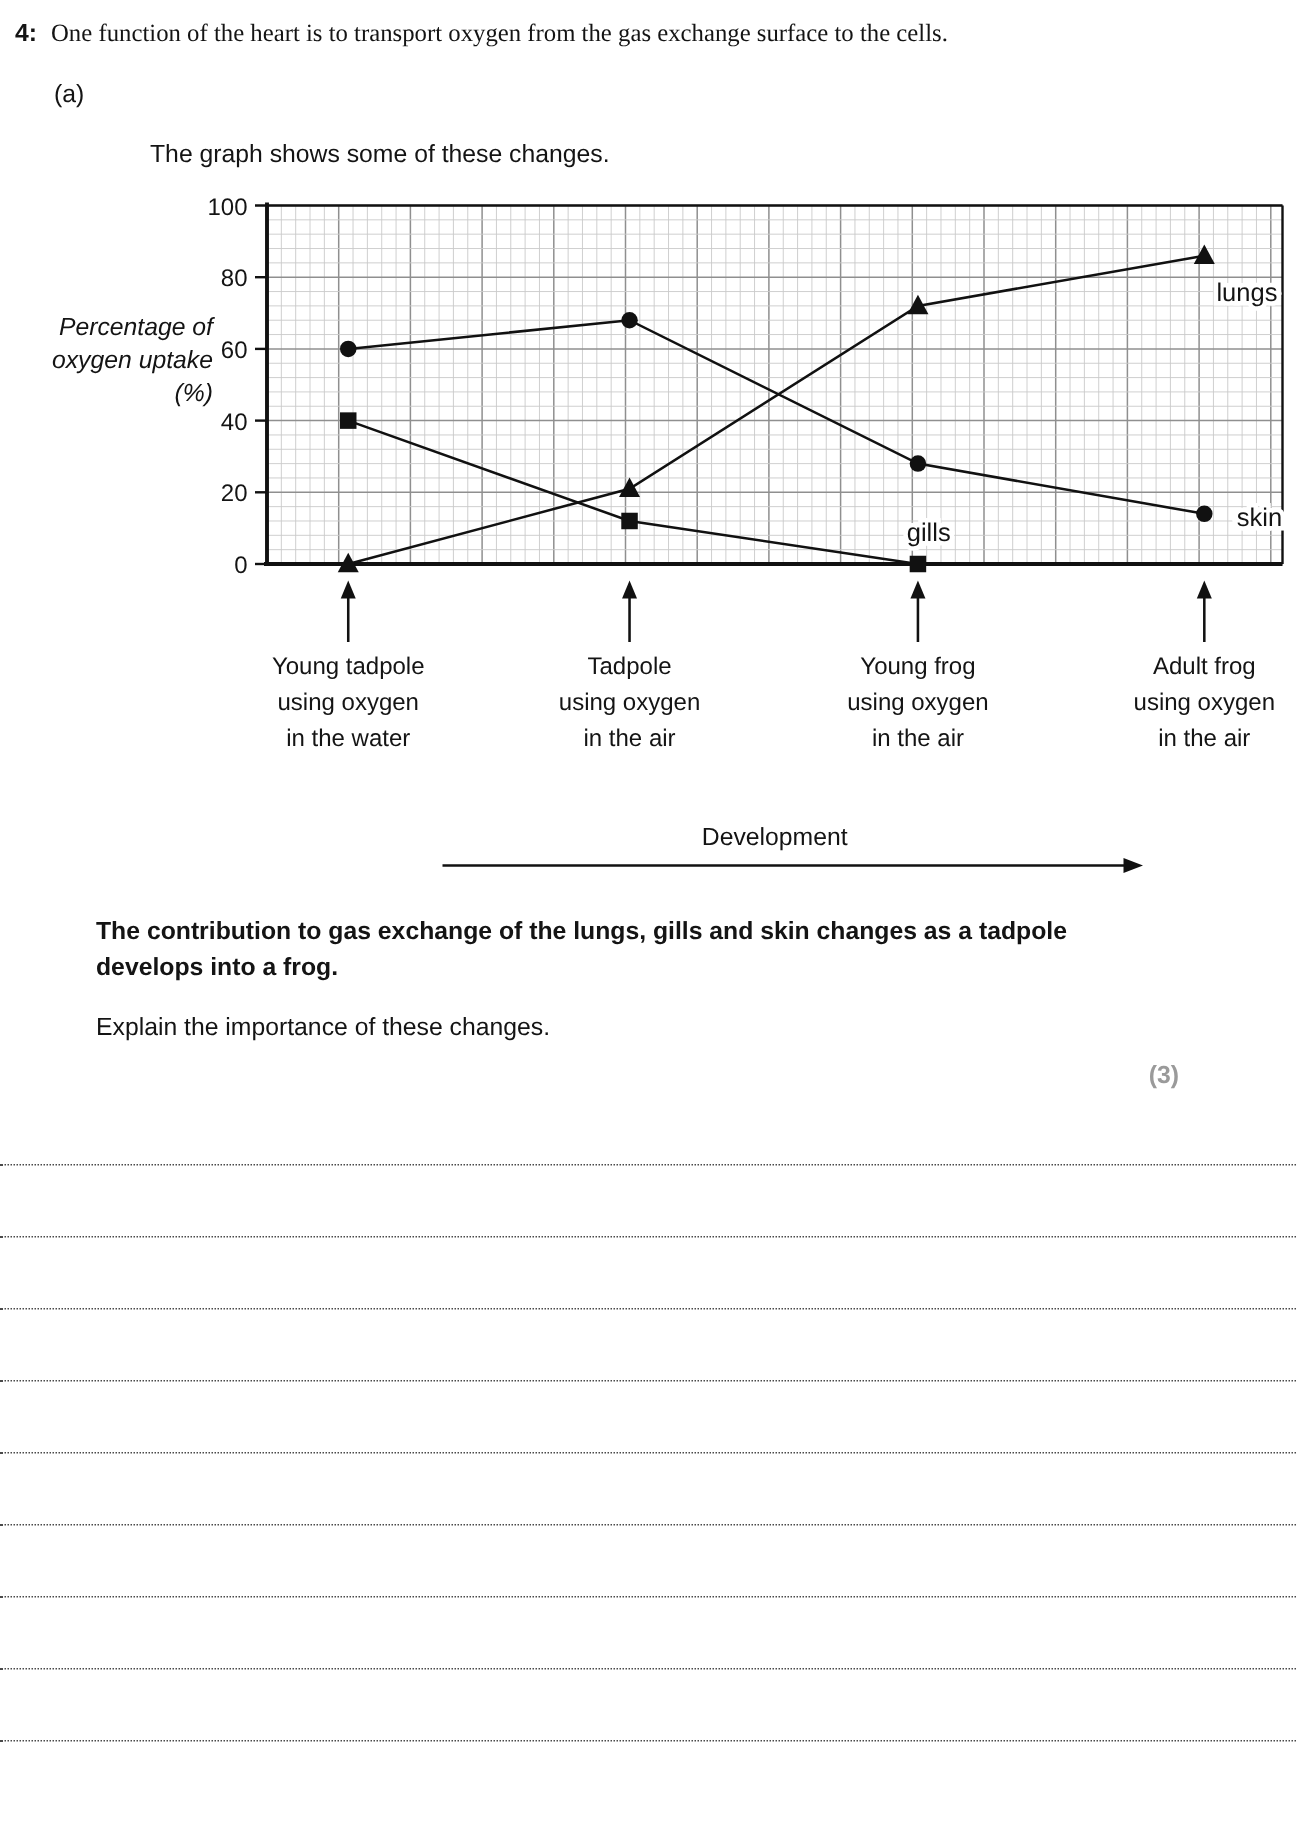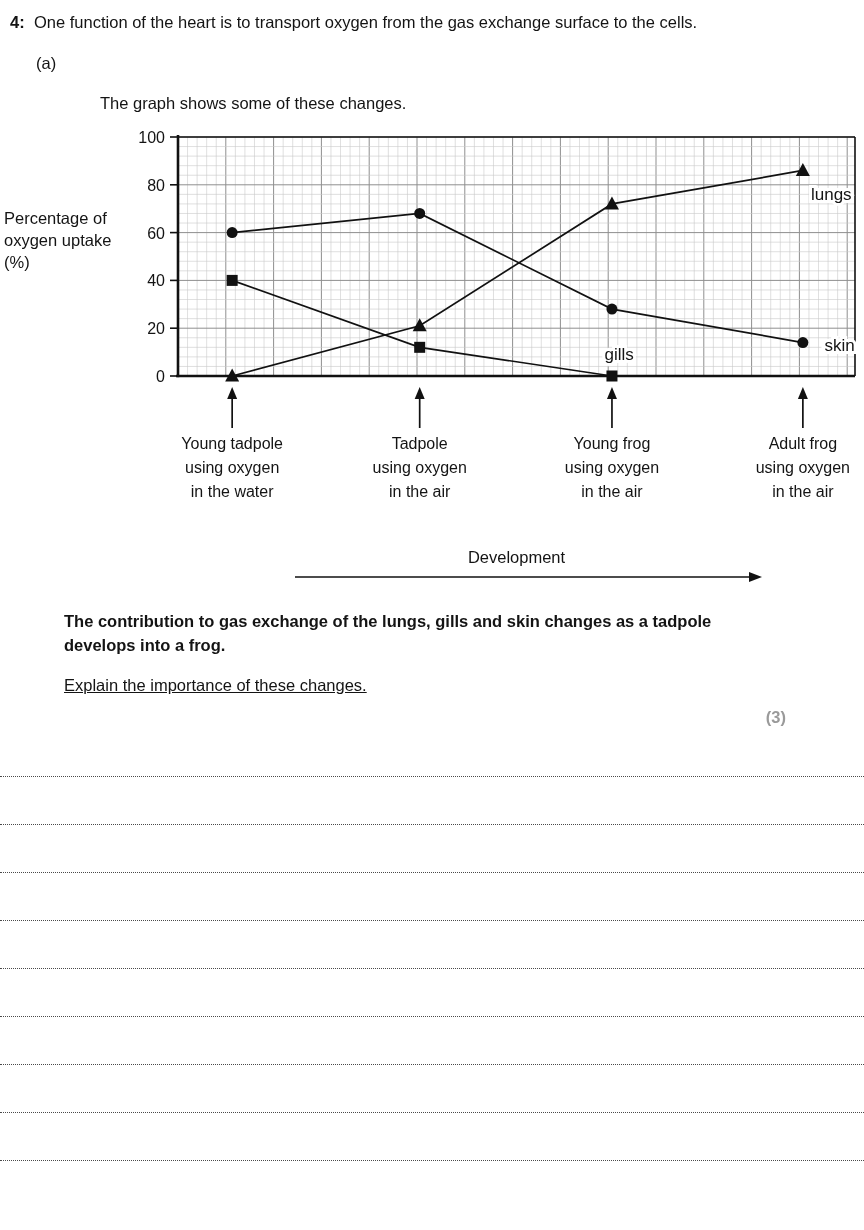--- a/index.html
+++ b/index.html
@@ -10,7 +10,7 @@
   }
   .q-row{display:flex;padding:10px 10px 0 10px;}
   .q-num{font-weight:bold;width:24px;flex:0 0 24px;}
-  .q-text{max-width:724px;}
+  .q-text{max-width:724px;font-family:Liberation Serif, serif;}
   .part-row{display:flex;padding:17px 0 0 36px;}
   .part-label{width:28px;flex:0 0 28px;}
   .part-text{max-width:624px;}

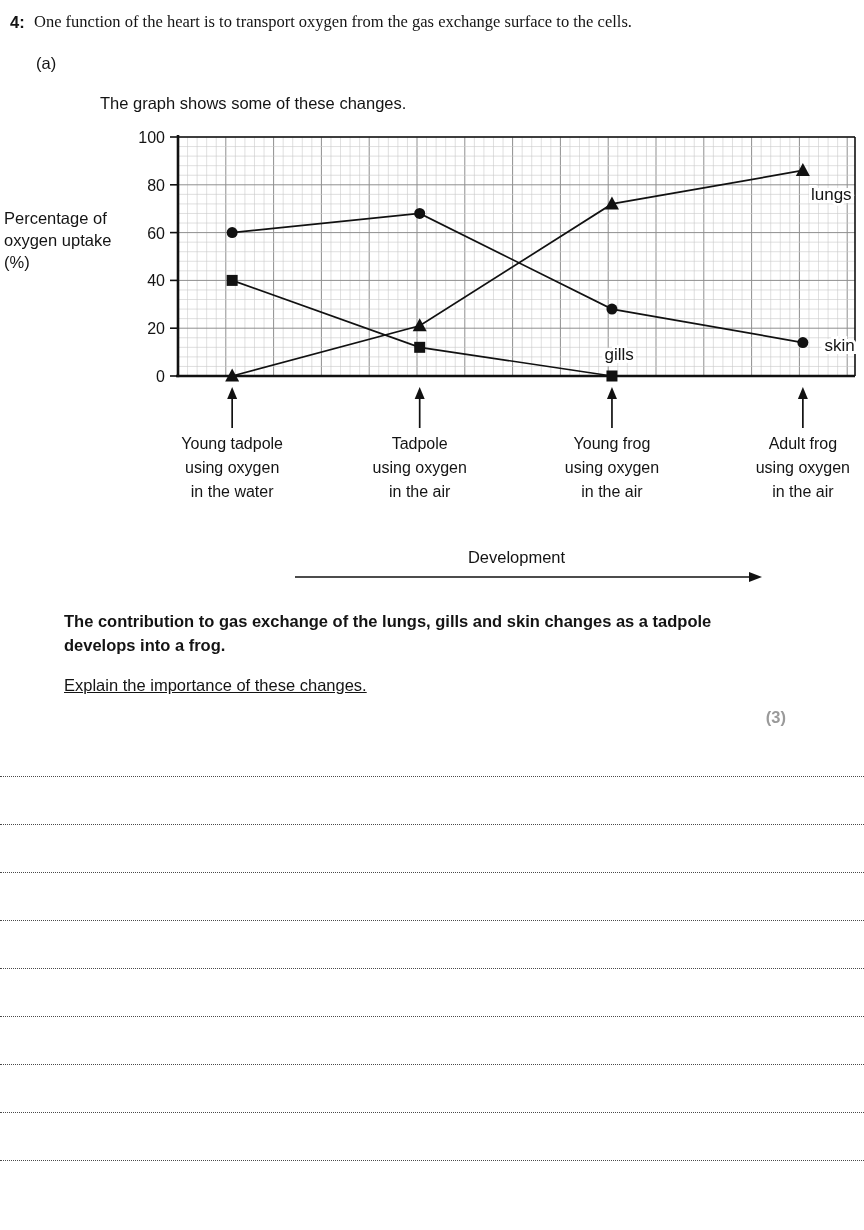--- a/index.html
+++ b/index.html
@@ -18,7 +18,7 @@
   .figure{position:relative;height:472px;margin-top:10px;}
   .ylabel{
     position:absolute;left:4px;top:82px;width:138px;
-    text-align:left;line-height:22px;
+    text-align:right;line-height:22px;font-style:italic;
   }
   .figure svg{display:block;margin-left:124px;}
   .post-text{padding:12px 0 0 64px;max-width:700px;font-weight:bold;}

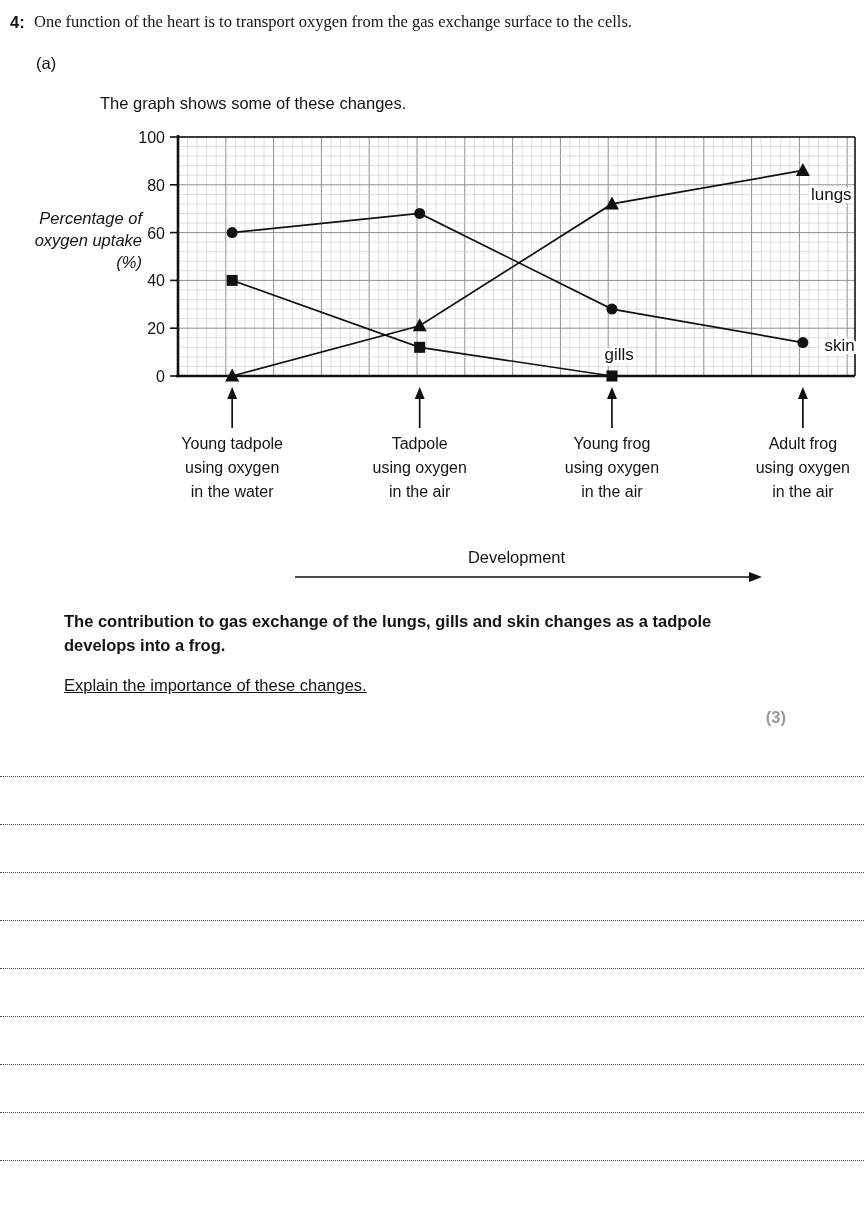--- a/index.html
+++ b/index.html
@@ -22,7 +22,7 @@
   }
   .figure svg{display:block;margin-left:124px;}
   .post-text{padding:12px 0 0 64px;max-width:700px;font-weight:bold;}
-  .post-text2{padding:16px 16px 0 64px;text-decoration:underline;}
+  .post-text2{padding:16px 16px 0 64px;}
   .marks{
     text-align:right;padding-right:78px;margin-top:8px;
     font-weight:bold;color:#9a9a9a;

